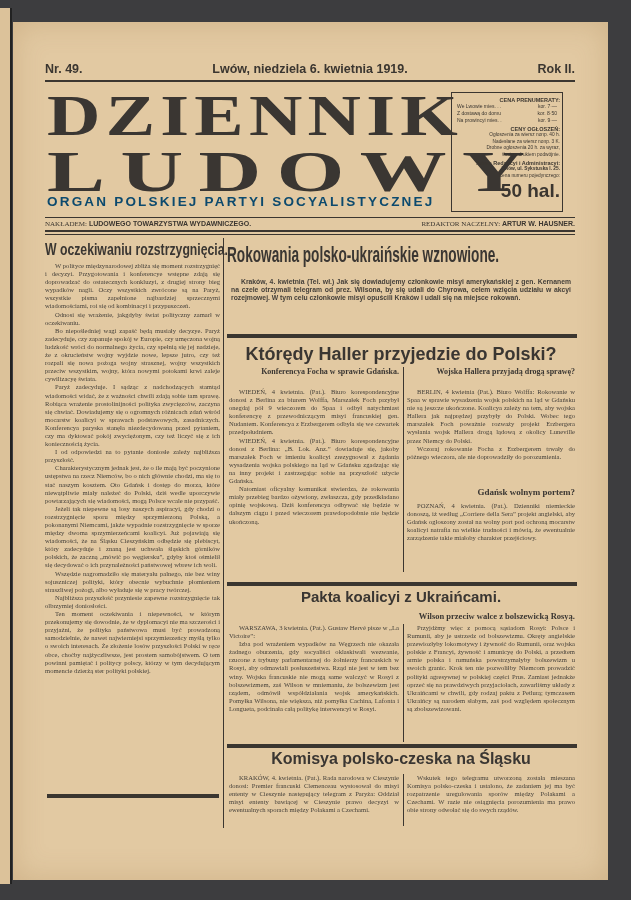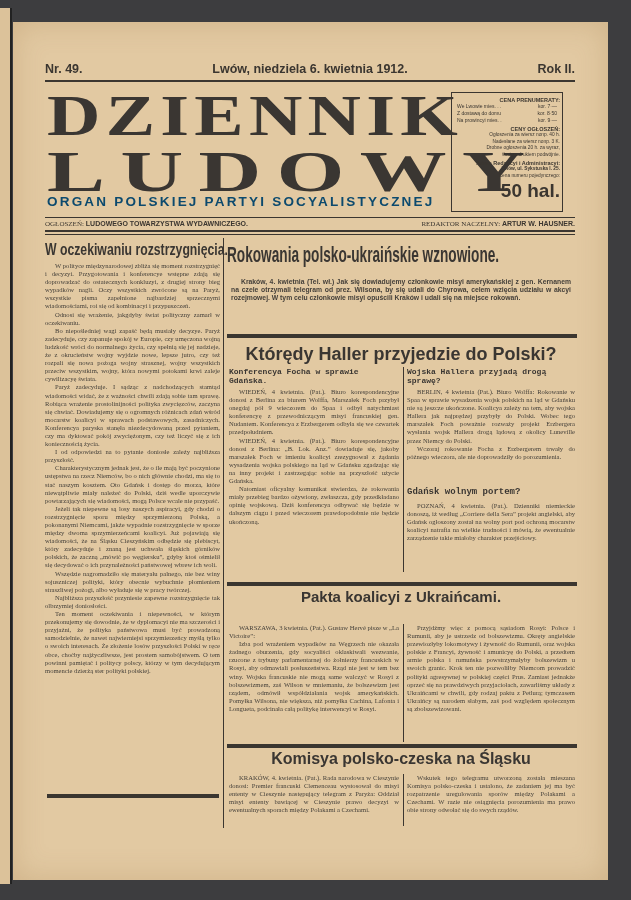--- a/index.html
+++ b/index.html
@@ -40,7 +40,7 @@
 
   <div class="masthead-top" style="left:32px;top:40px;">
     <span>Nr. 49.</span>
-    <span>Lwów, niedziela 6. kwietnia 1912.</span>
+    <span>Lwów, niedziela 6. kwietnia 1919.</span>
     <span>Rok II.</span>
   </div>
   <div class="rule" style="top:58px;height:2px;"></div>

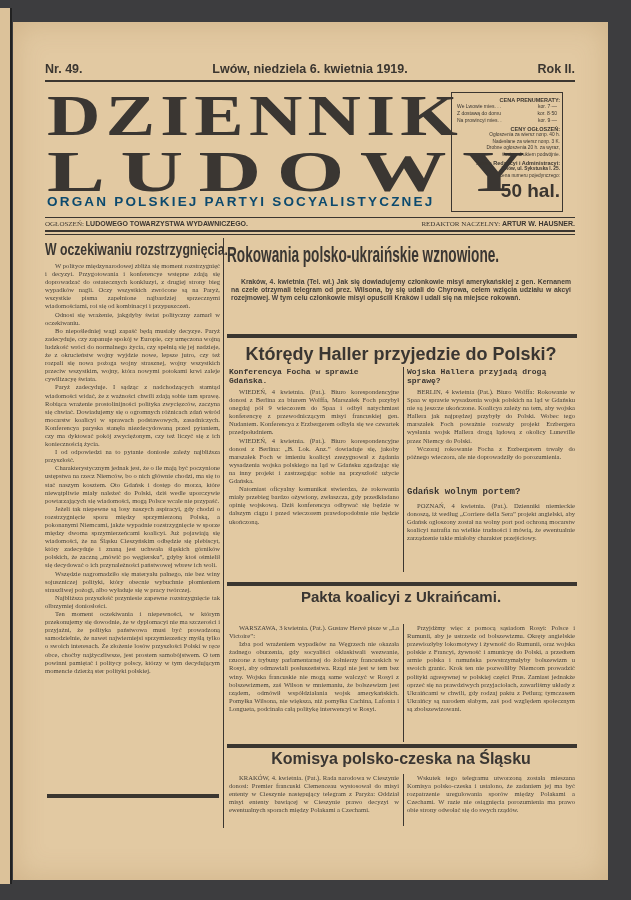--- a/index.html
+++ b/index.html
@@ -76,7 +76,7 @@
 
   <div class="rule" style="top:195px;height:1px;"></div>
   <div class="publisher">
-    <span><span style="font-weight:normal;font-family:'Liberation Serif',serif">OGŁOSZEŃ:</span> <span>LUDOWEGO TOWARZYSTWA WYDAWNICZEGO.</span></span>
+    <span><span style="font-weight:normal;font-family:'Liberation Serif',serif">NAKŁADEM:</span> <span>LUDOWEGO TOWARZYSTWA WYDAWNICZEGO.</span></span>
     <span><span style="font-weight:normal;font-family:'Liberation Serif',serif">REDAKTOR NACZELNY:</span> <span>ARTUR W. HAUSNER.</span></span>
   </div>
   <div class="rule" style="top:208px;height:2px;"></div>

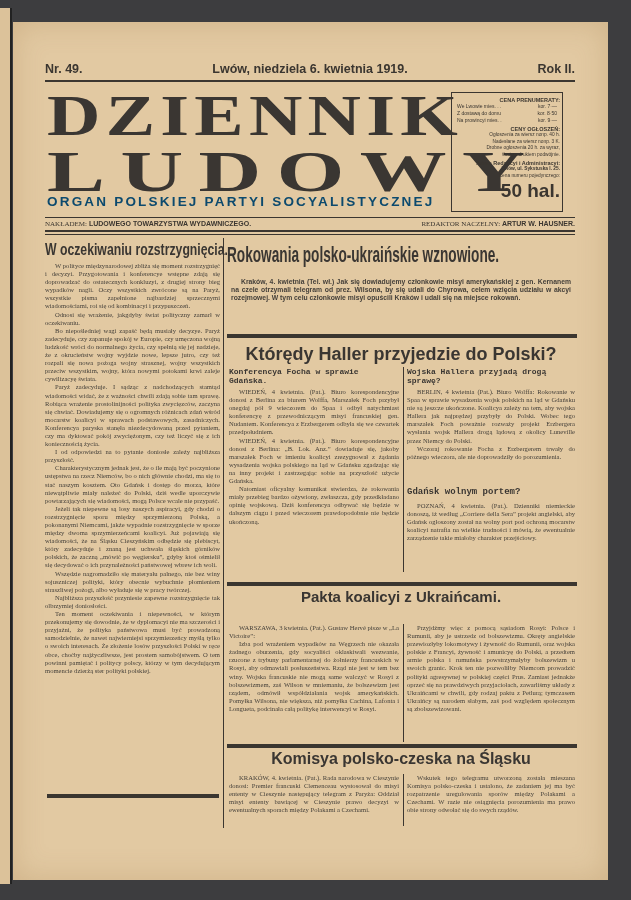--- a/index.html
+++ b/index.html
@@ -27,7 +27,7 @@
   .col{position:absolute;font-size:6.6px;line-height:8.1px;text-align:justify;color:#45403a;}
   .col p{margin:0;text-indent:10px;}
   .h-cond{font-family:"Liberation Sans",sans-serif;font-weight:bold;color:#3a3632;text-align:center;white-space:nowrap;}
-  .sec-h{font-family:Liberation Mono, monospace;font-weight:bold;text-align:left;color:#3a3632;font-size:8px;line-height:9px;}
+  .sec-h{font-family:Liberation Serif, serif;font-weight:bold;text-align:right;color:#3a3632;font-size:8px;line-height:9px;}
   .vrule{position:absolute;width:1px;background:#3b3630;}
   .hbar{position:absolute;height:4px;background:#3b3630;}
 </style>

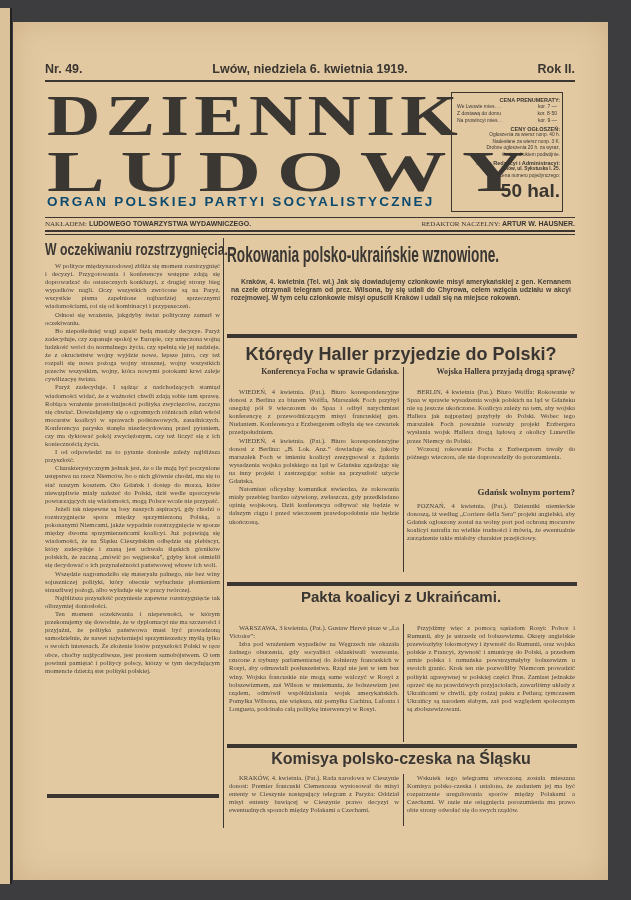--- a/index.html
+++ b/index.html
@@ -125,6 +125,7 @@
   <div class="hbar" style="left:214px;top:560px;width:350px;"></div>
 
   <div class="h-cond" style="position:absolute;left:214px;top:566px;width:348px;font-size:15px;">Pakta koalicyi z Ukraińcami.</div>
+  <div class="sec-h" style="position:absolute;left:214px;top:590px;width:348px;font-size:8.5px;">Wilson przeciw walce z bolszewicką Rosyą.</div>
   <div class="col" style="left:216px;top:602px;width:170px;">
     <p>WARSZAWA, 3 kwietnia. (Pat.). Gustaw Hervé pisze w „La Victoire”:</p>
     <p>Izba pod wrażeniem wypadków na Węgrzech nie okazała żadnego oburzenia, gdy socyaliści oklaskiwali wezwanie, rzucone z trybuny parlamentarnej do żołnierzy francuskich w Rosyi, aby odmawiali posłuszeństwa. Rząd nie jest w tem bez winy. Wojska francuskie nie mogą same walczyć w Rosyi z bolszewizmem, zaś Wilson w mniemaniu, że bolszewizm jest rządem, odmówił współdziałania wojsk amerykańskich. Pomyłka Wilsona, nie większa, niż pomyłka Cachina, Lafonta i Longueta, podcinała całą politykę interwencyi w Rosyi.</p>

